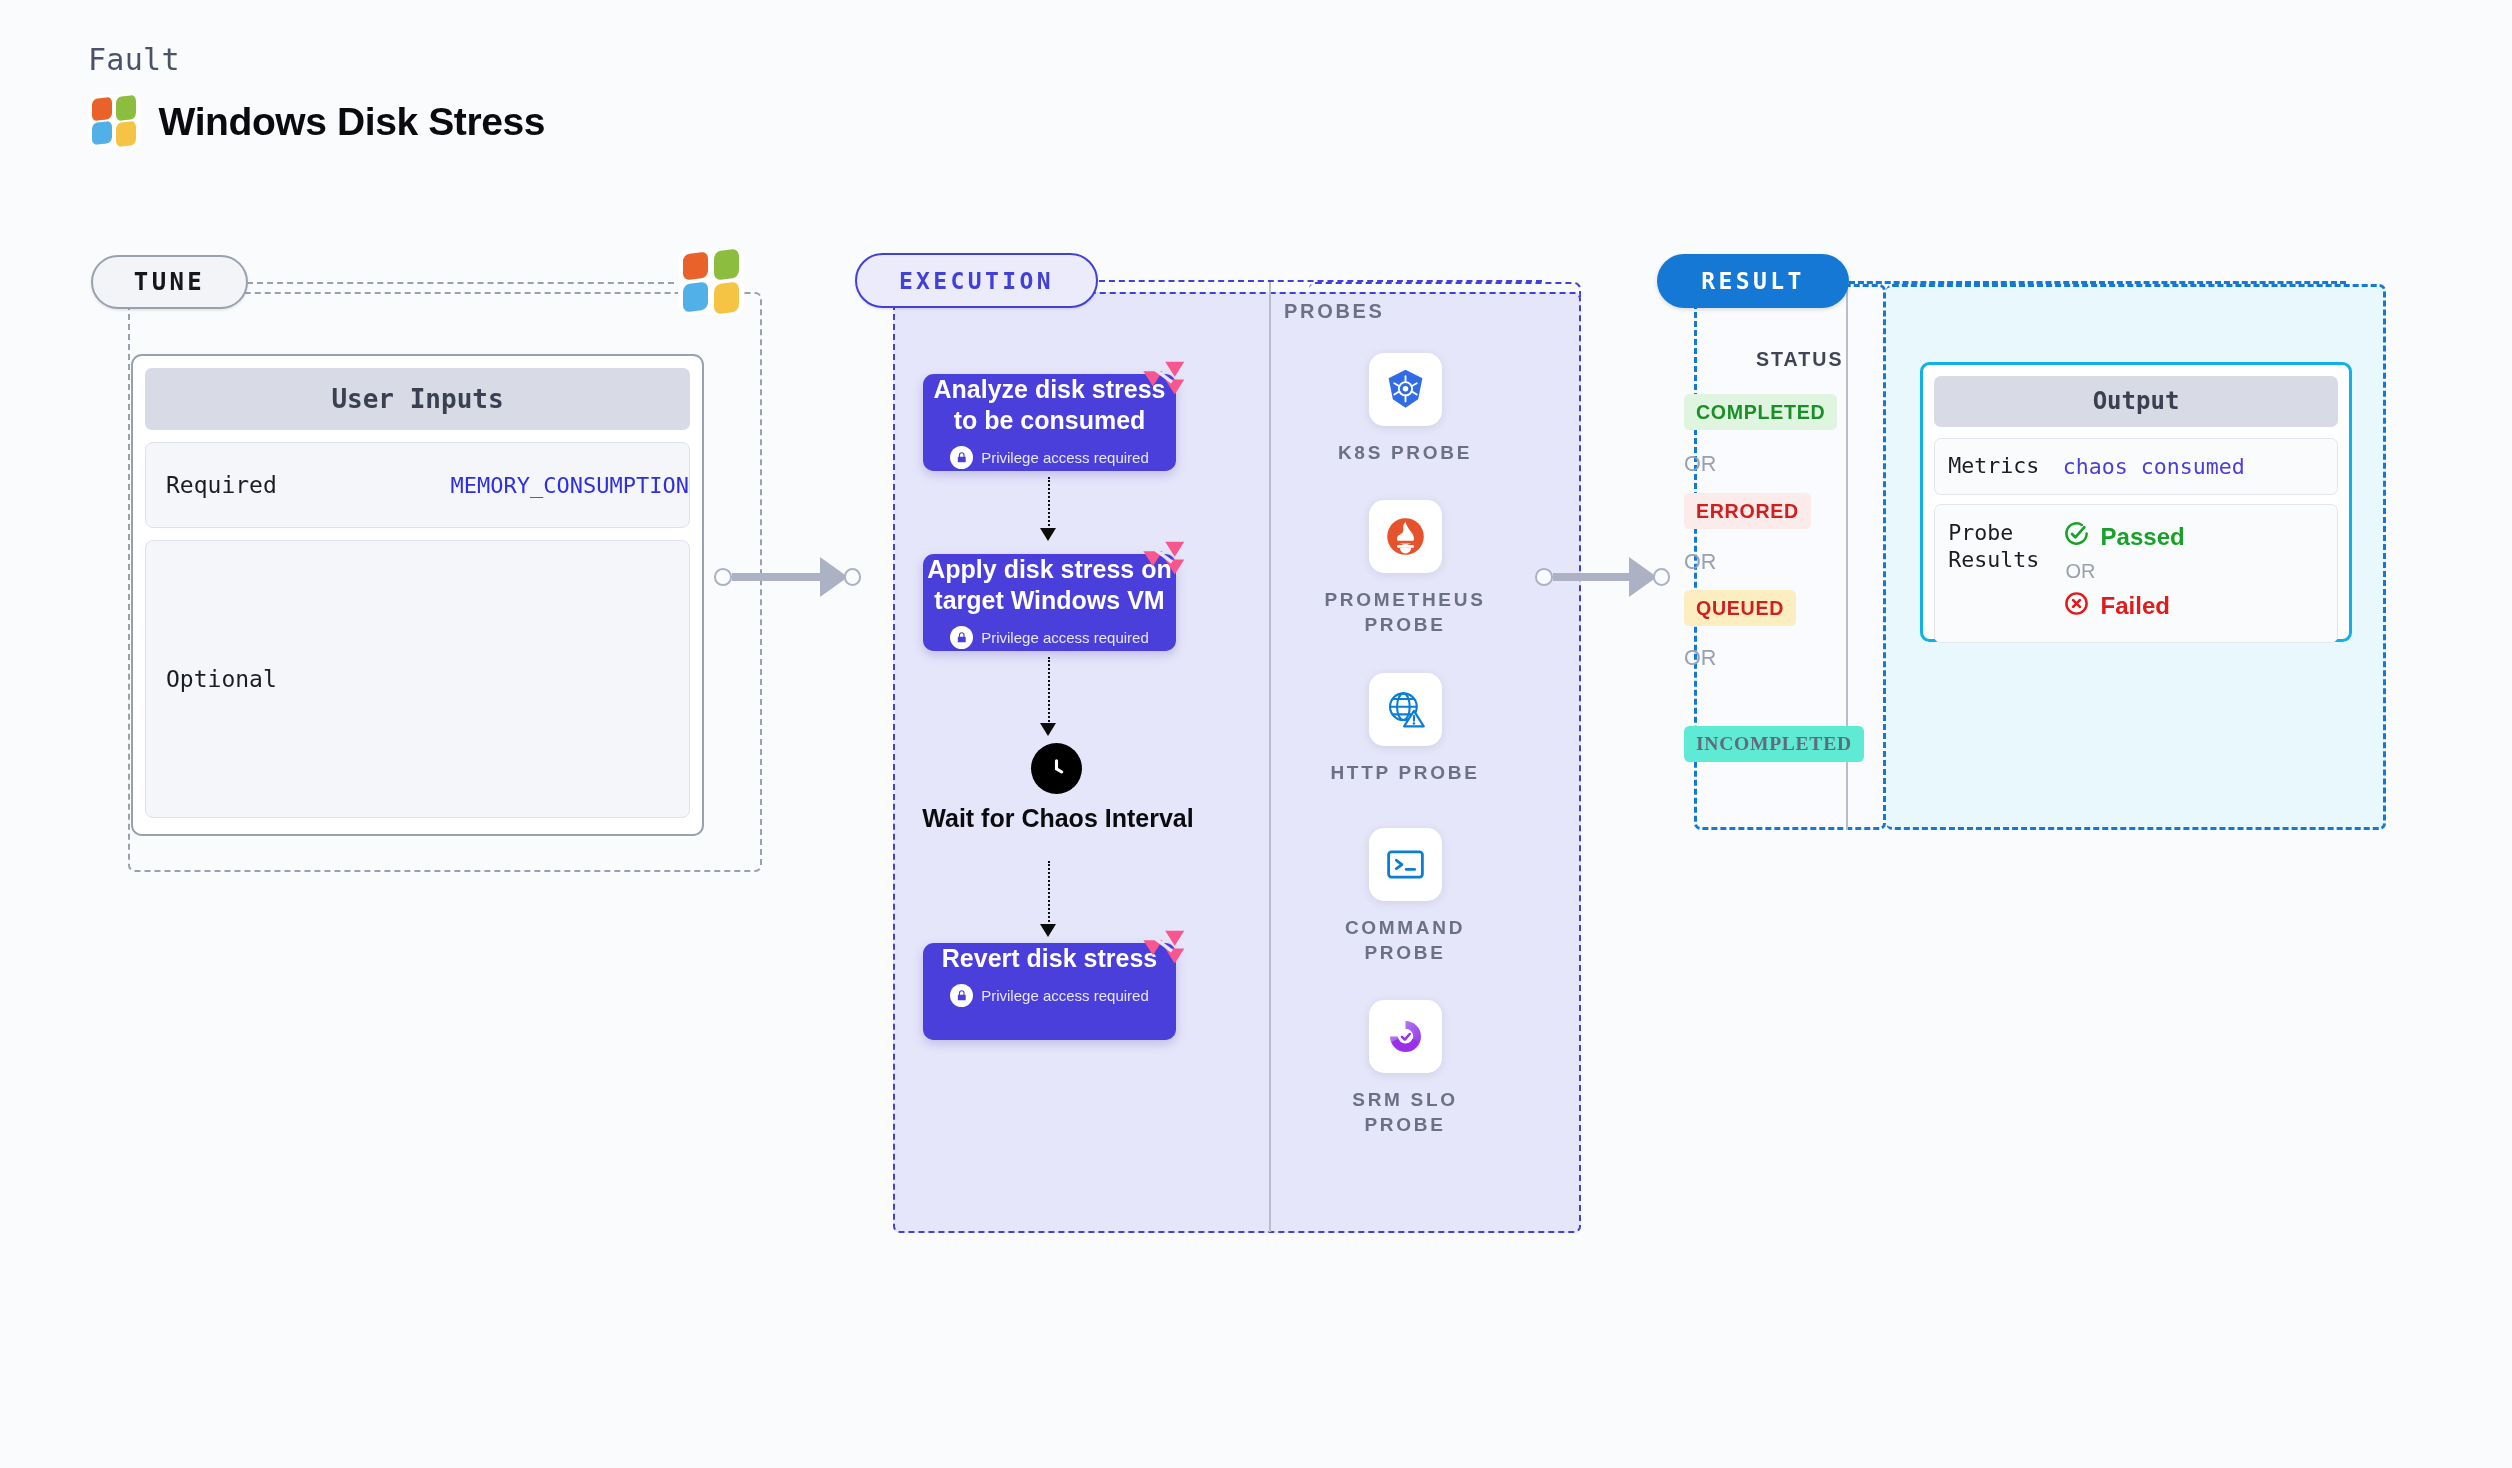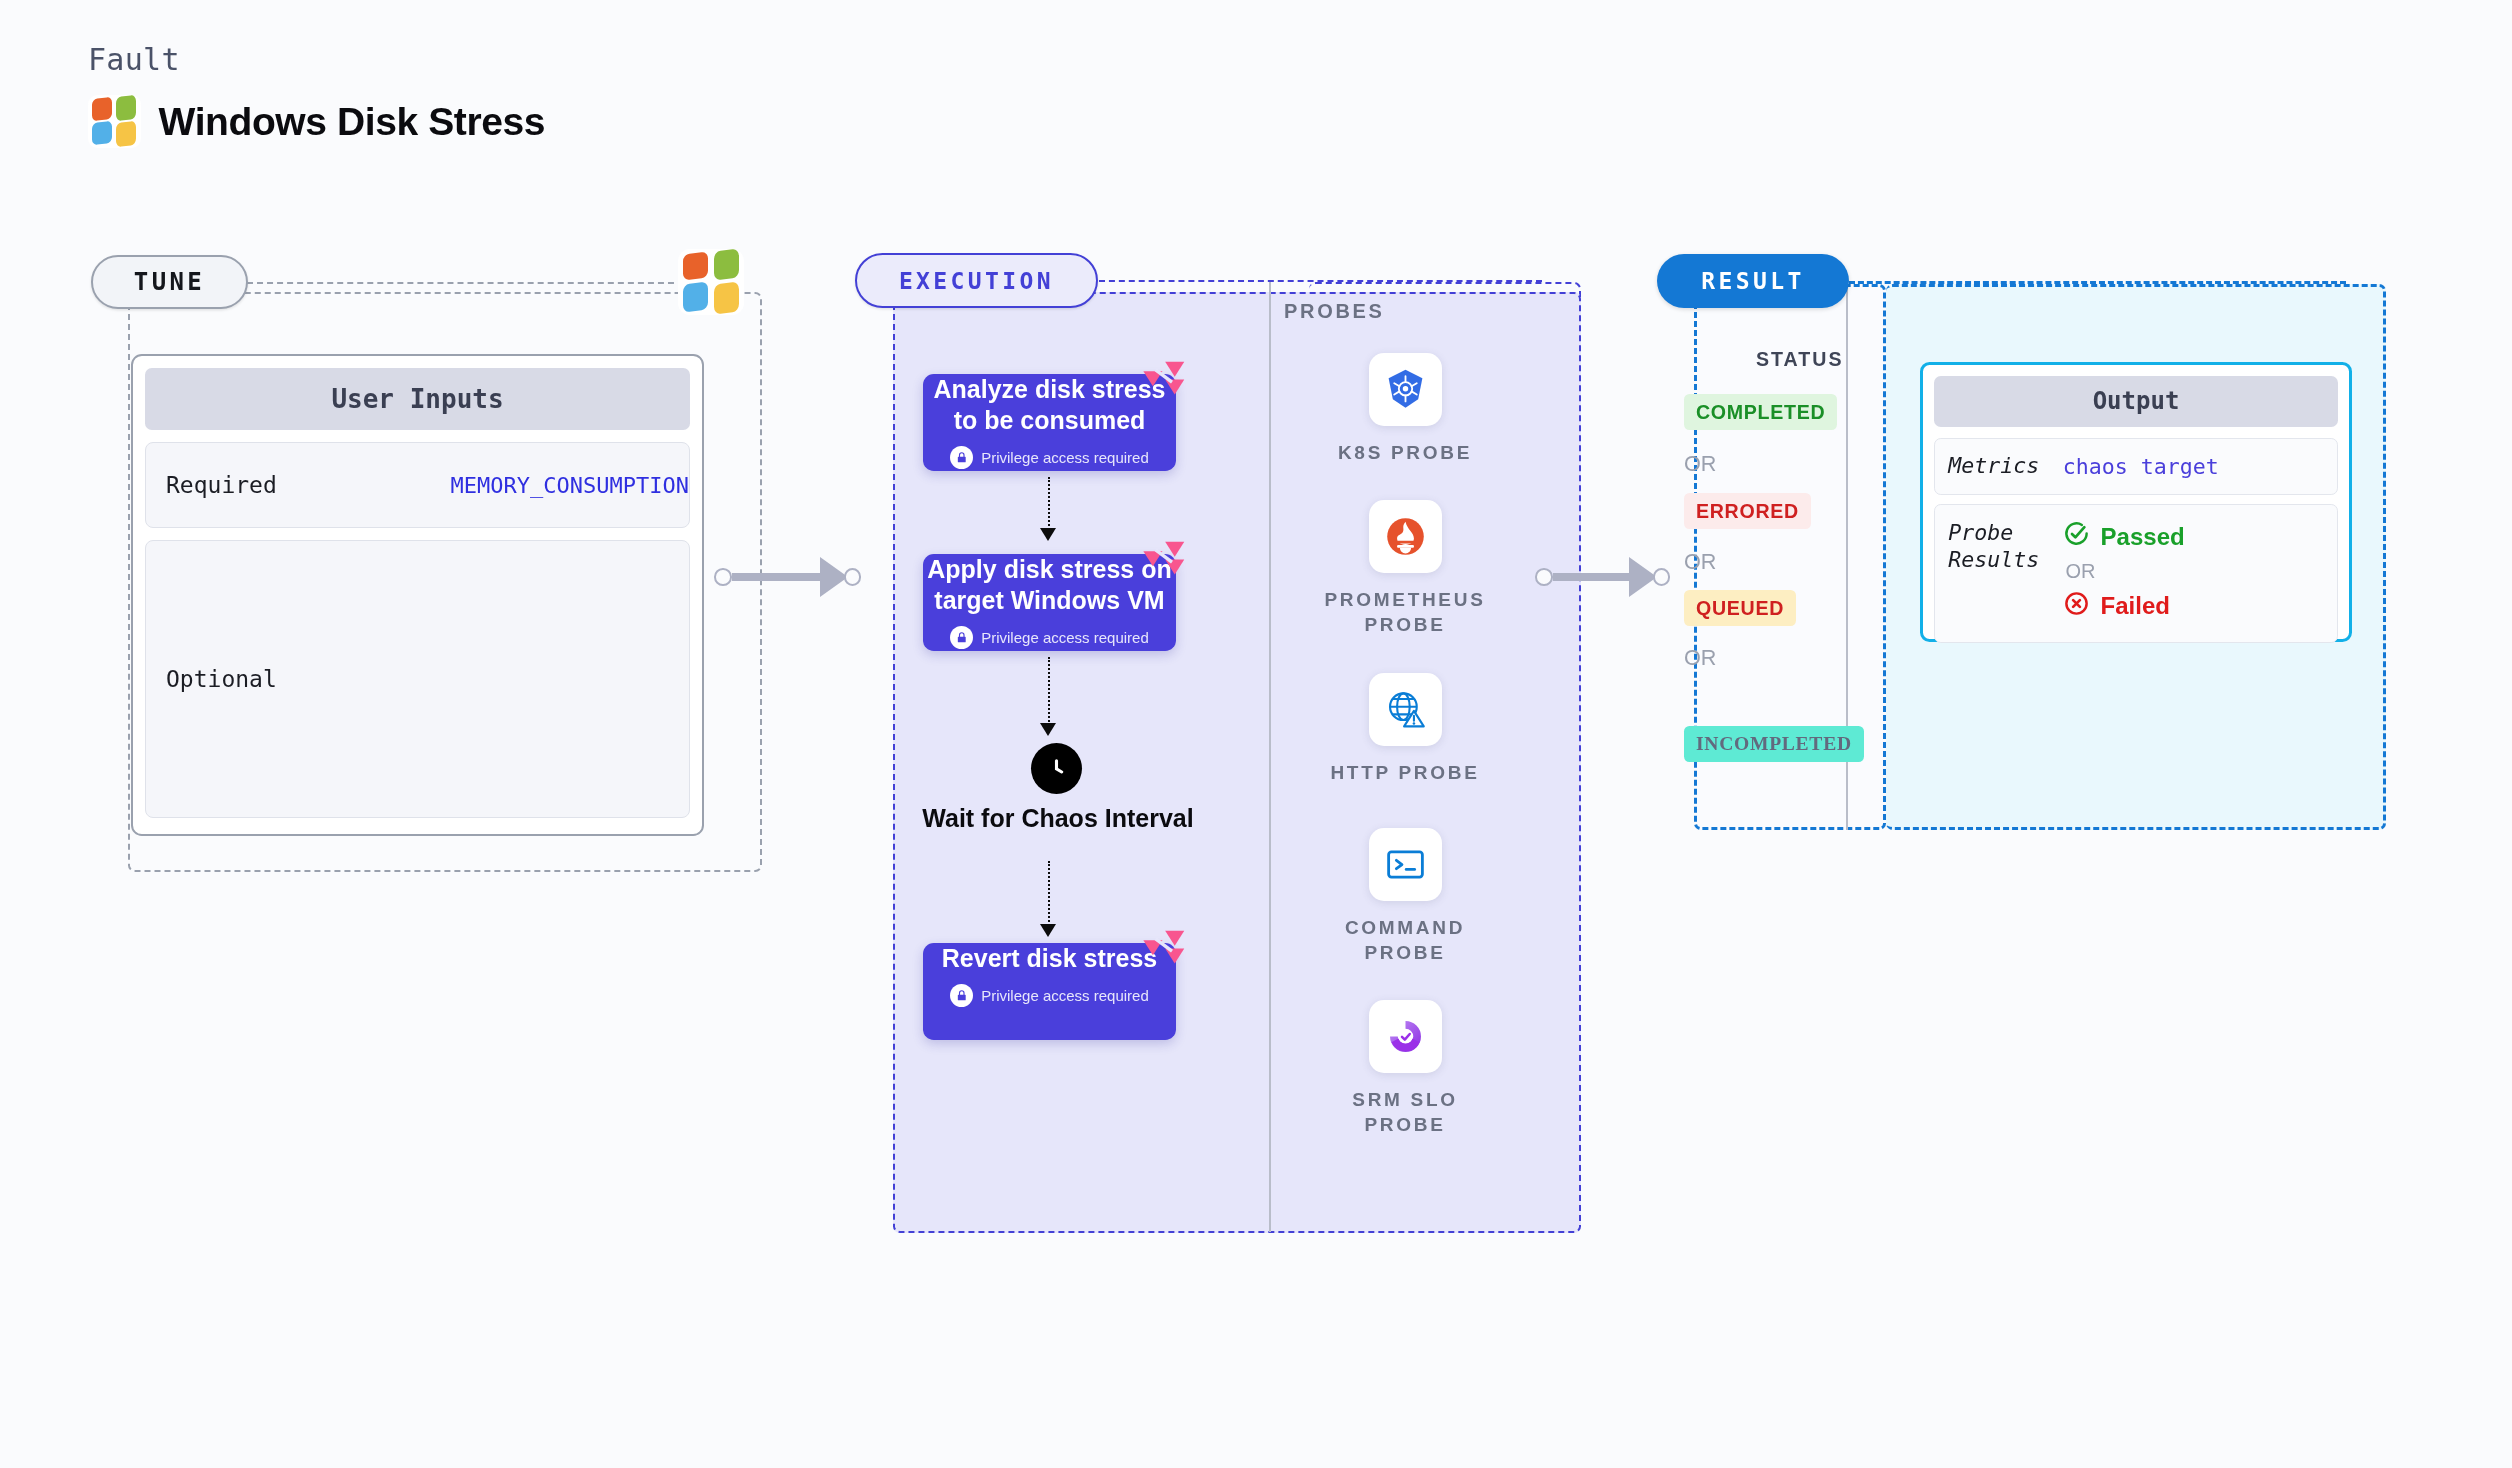--- a/index.html
+++ b/index.html
@@ -160,7 +160,7 @@
   .out-row { background:#fafbfd; border: 1.4px solid #e3e6ed; border-radius: 6.8px;
     display: flex; align-items: center; }
   .out-key { font-family: "DejaVu Sans Mono", monospace; color: #1b1d24; font-size: 21.6px;
-    line-height: 1.25; white-space: pre-line; font-style: italic; }
+    line-height: 1.25; white-space: pre-line; }
   .out-val-mono { font-family: "DejaVu Sans Mono", monospace; color: #4a3fdb; font-size: 21.6px; }
   .res-line { display: flex; align-items: center; gap: 10.8px; font-size: 24px; font-weight: 700; }
 

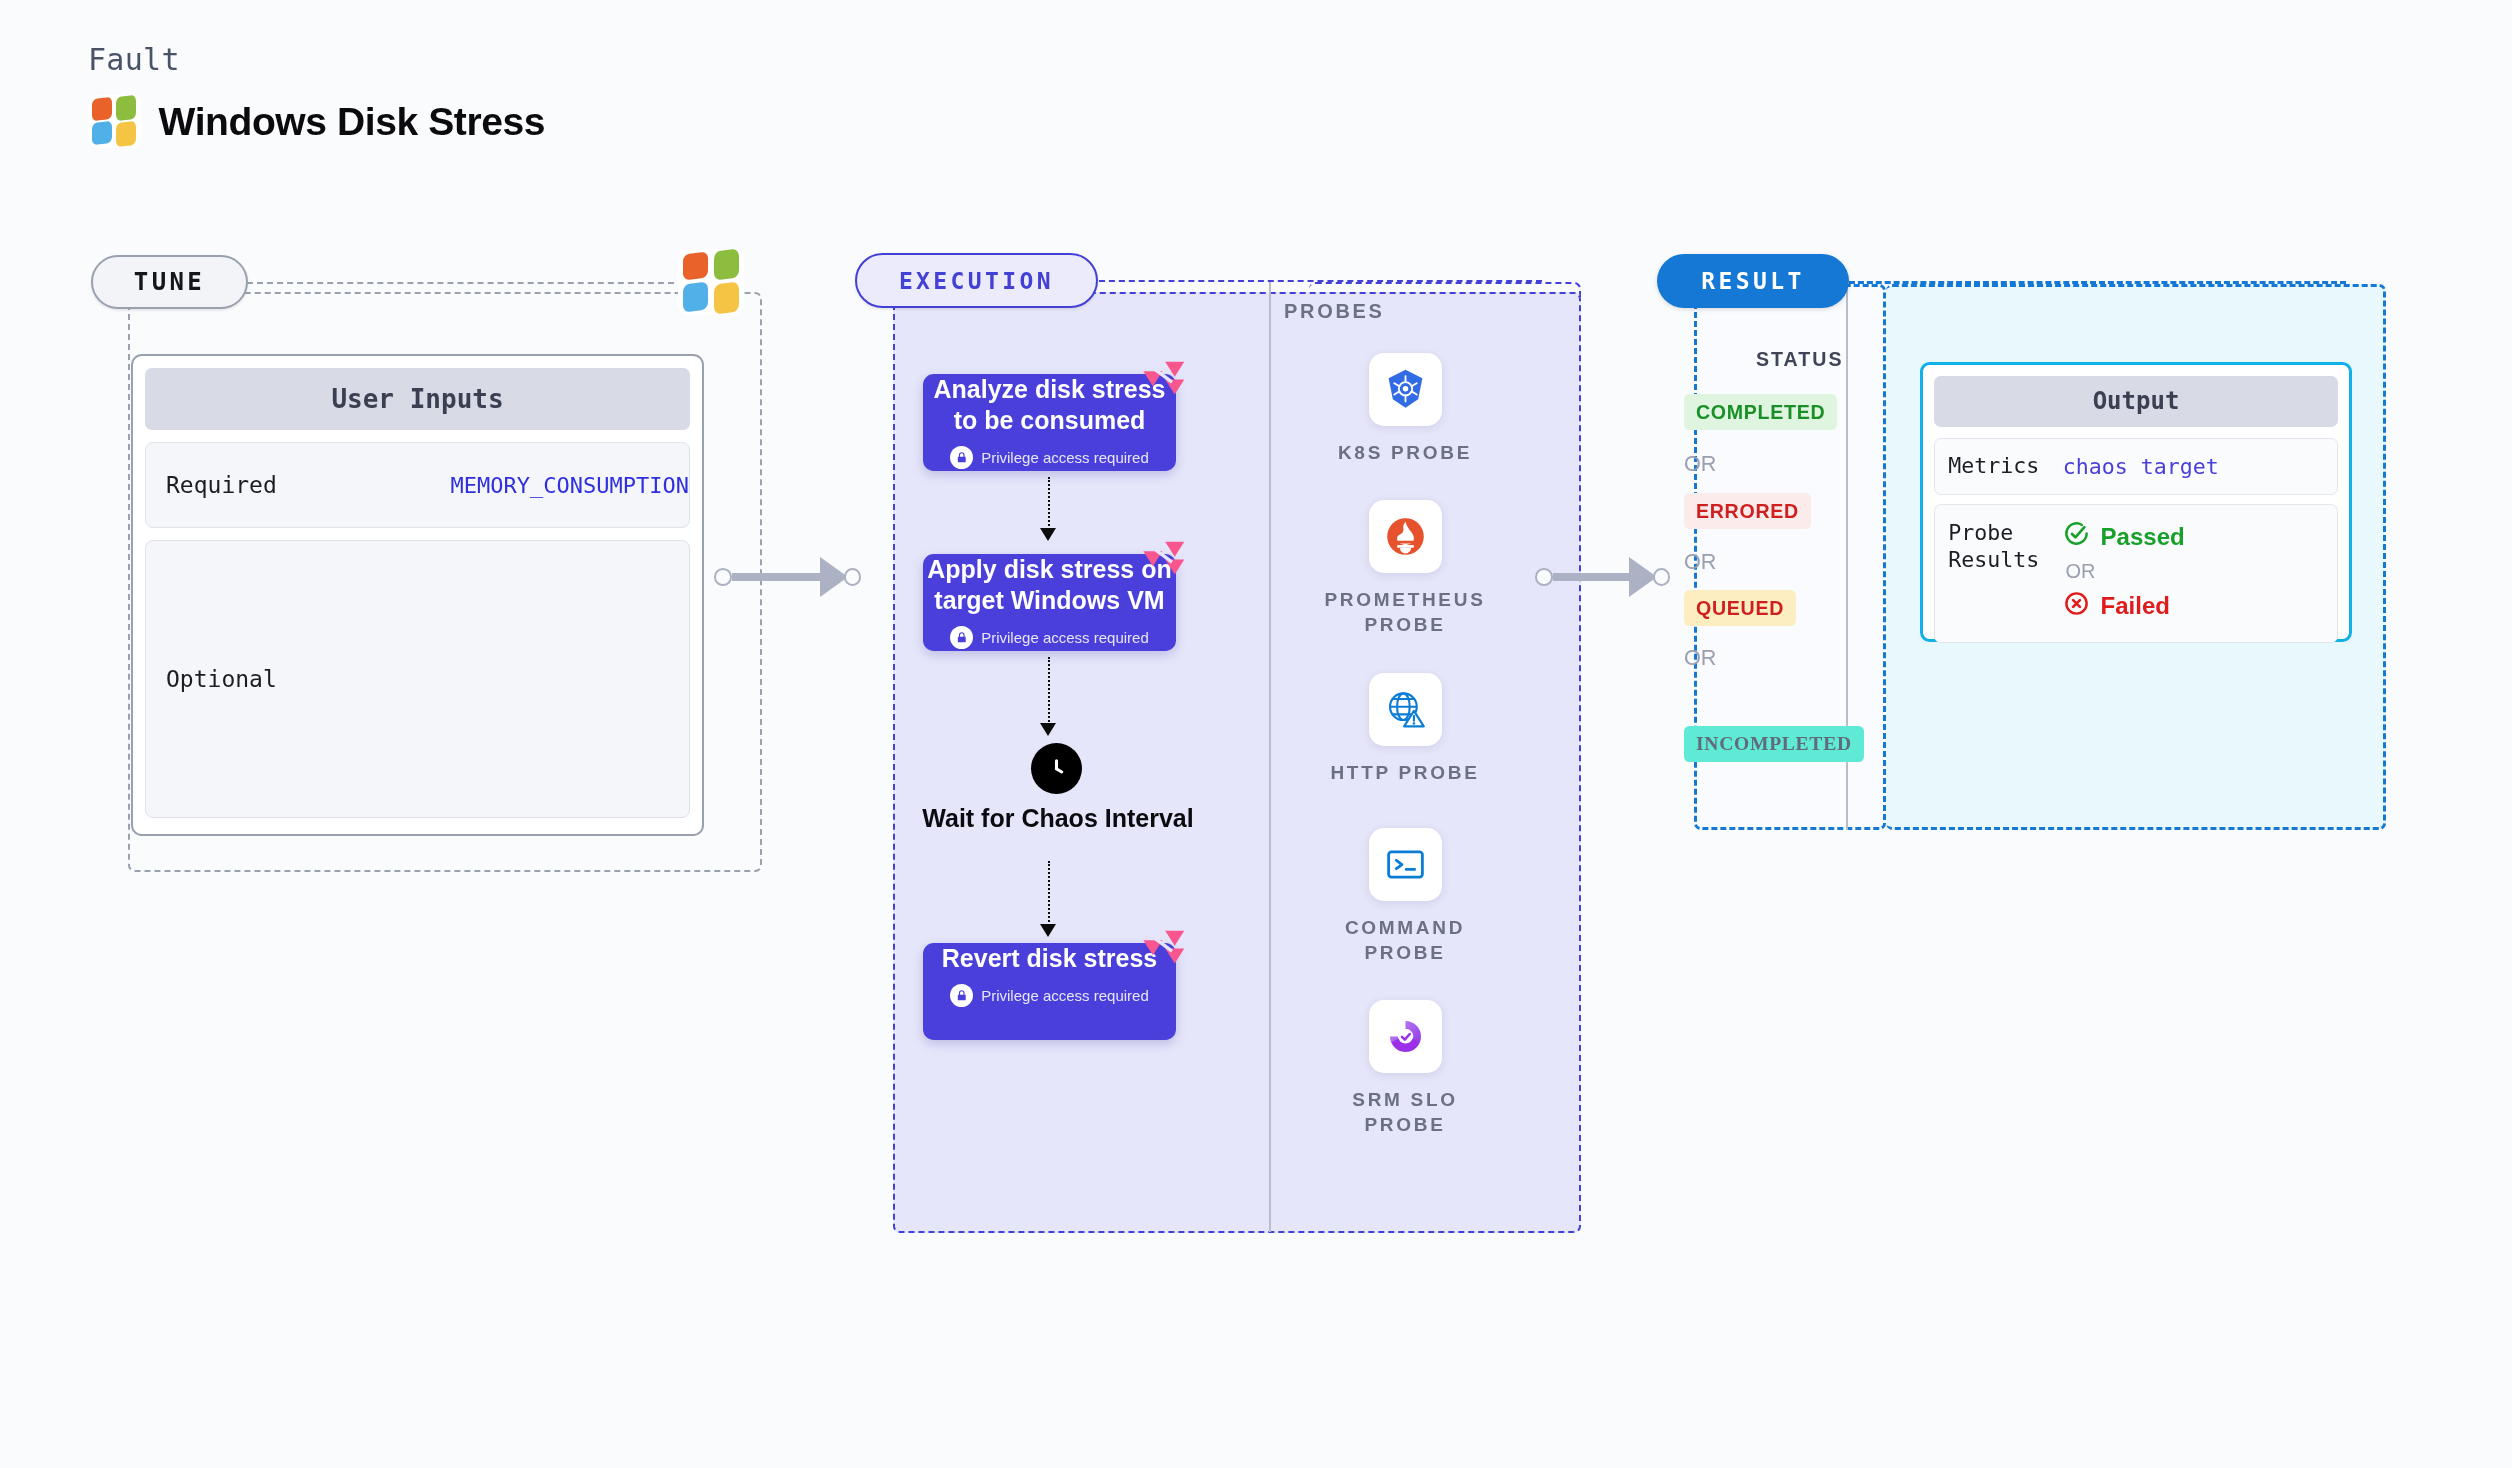--- a/index.html
+++ b/index.html
@@ -413,7 +413,7 @@
 
     <div class="out-row" style="margin:0 10.8px 9.5px 10.8px; height:57px;">
       <div class="out-key" style="width:128px; padding-left:13.5px;">Metrics</div>
-      <div class="out-val-mono">chaos target</div>
+      <div class="out-val-mono">chaos consumed</div>
     </div>
 
     <div class="out-row" style="margin:0 10.8px 10.8px 10.8px; height:139px; align-items:flex-start; padding-top:15px;">

